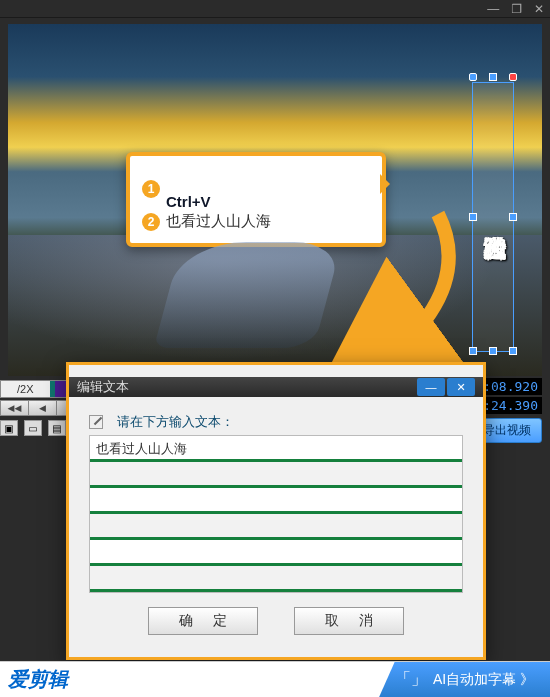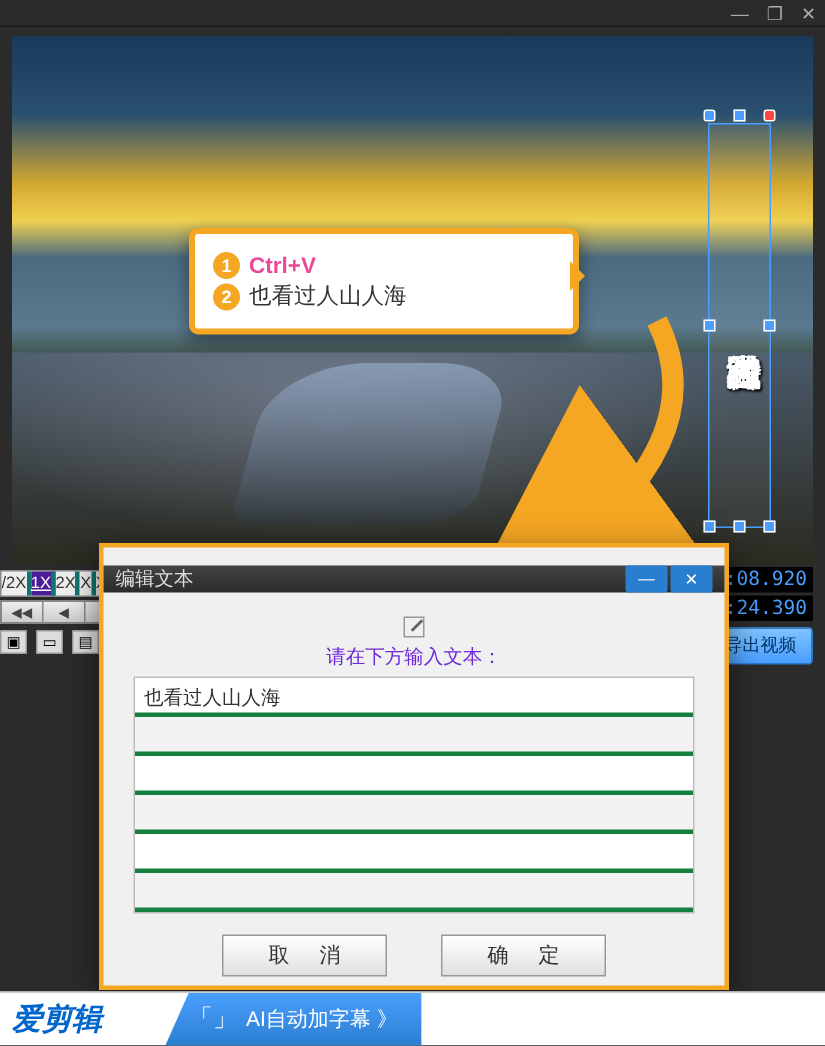--- a/index.html
+++ b/index.html
@@ -32,7 +32,7 @@
 .tooltip::after { content: ""; position: absolute; right: -18px; top: 18px; border: 10px solid transparent; border-left-color: #f5a623; }
 .tip-line { display: flex; align-items: center; gap: 6px; font-size: 15px; color: #333; margin: 2px 0; }
 .tip-num { display: inline-flex; width: 18px; height: 18px; background: #f5a623; color: #fff; border-radius: 50%; align-items: center; justify-content: center; font-size: 12px; font-weight: bold; }
-.tip-hotkey { color: #ec4899; font-weight: bold; }
+.tip-hotkey { color: #0f172a; font-weight: bold; margin-top: 25px; }
 
 
 .arrow { position: absolute; left: 290px; top: 180px; width: 200px; height: 180px; pointer-events: none; }

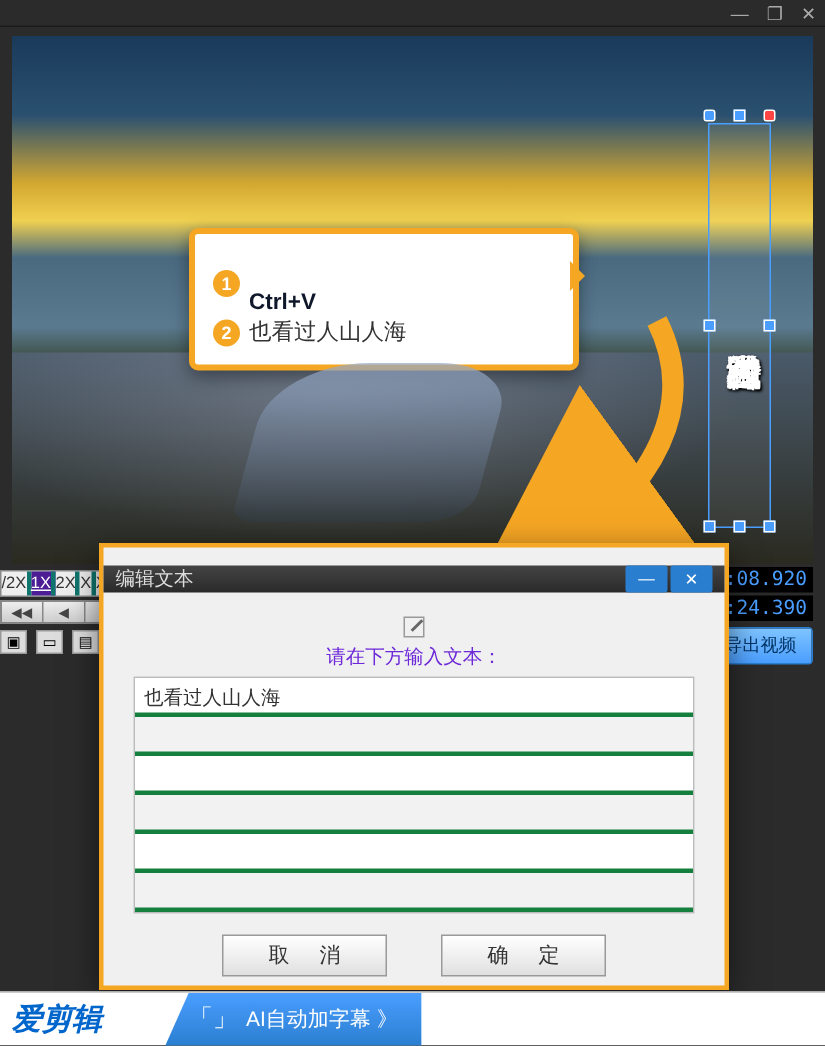--- a/index.html
+++ b/index.html
@@ -40,7 +40,7 @@
 
 .toolbar-row { position: absolute; top: 378px; left: 0; right: 0; height: 50px; padding: 0 8px; }
 .speed-bar { position: absolute; left: 0; top: 2px; display: flex; border: 1px solid #888; background: #eee; font-size: 11px; }
-.speed-btn { padding: 2px 0; border-right: 3px solid #0f766e; color: #333; }
+.speed-btn { padding: 2px 16px; border-right: 5px solid #0f766e; color: #333; }
 .speed-btn.active { background: #4c1d95; color: #fff; text-decoration: underline; }
 .nav-row { position: absolute; left: 0; top: 22px; display: flex; gap: 0; border: 1px solid #888; background: linear-gradient(#eee,#ccc); }
 .nav-btn { width: 28px; height: 14px; border-right: 1px solid #888; display: flex; align-items: center; justify-content: center; font-size: 9px; color: #444; }

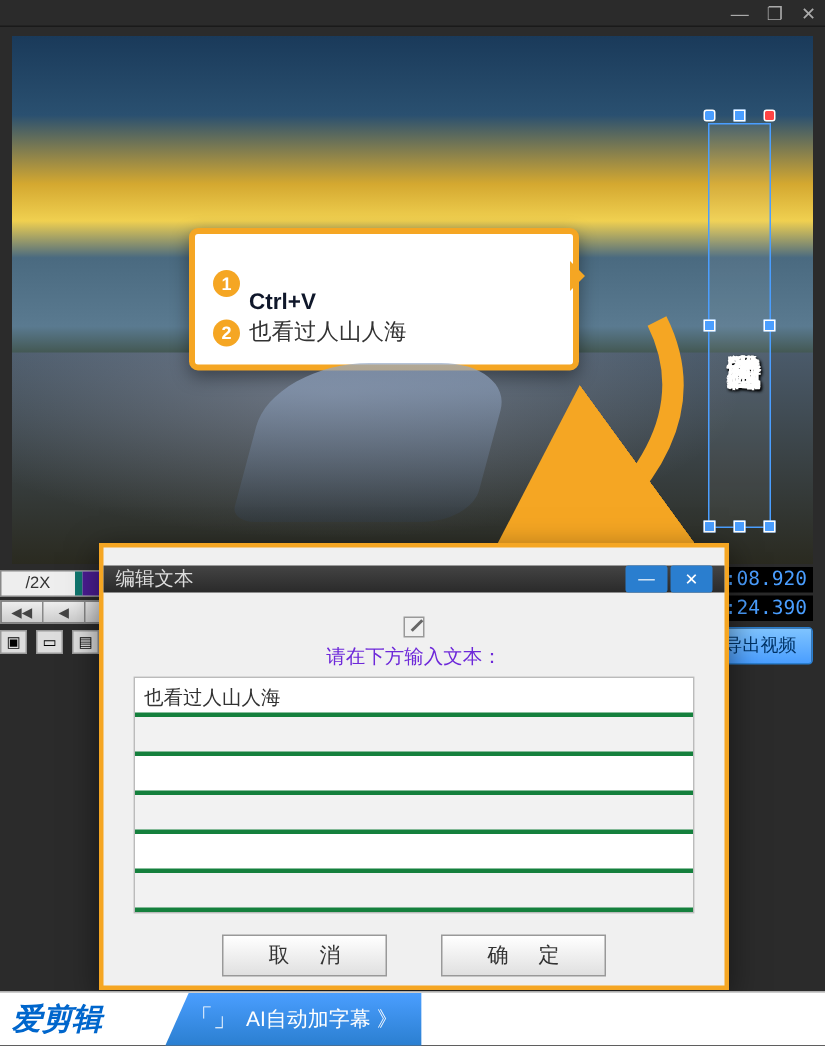--- a/index.html
+++ b/index.html
@@ -58,7 +58,7 @@
 .dlg-min { background: #2a7ecf; }
 .dlg-close { background: #2a7ecf; }
 .dialog-body { flex: 1; padding: 16px 20px; display: flex; flex-direction: column; }
-.prompt { display: flex; align-items: center; gap: 4px; color: #6d28d9; font-size: 13px; margin-bottom: 4px; flex-direction: column; }
+.prompt { display: flex; align-items: center; gap: 14px; color: #0c4a6e; font-size: 13px; margin-bottom: 4px; }
 .edit-icon { width: 14px; height: 14px; border: 1px solid #999; position: relative; }
 .edit-icon::after { content: ""; position: absolute; width: 2px; height: 10px; background: #666; transform: rotate(45deg); top: 0; left: 7px; }
 .textarea { flex: 1; border: 1px solid #bbb; background: #fff; font-size: 13px; color: #333; font-family: inherit; }

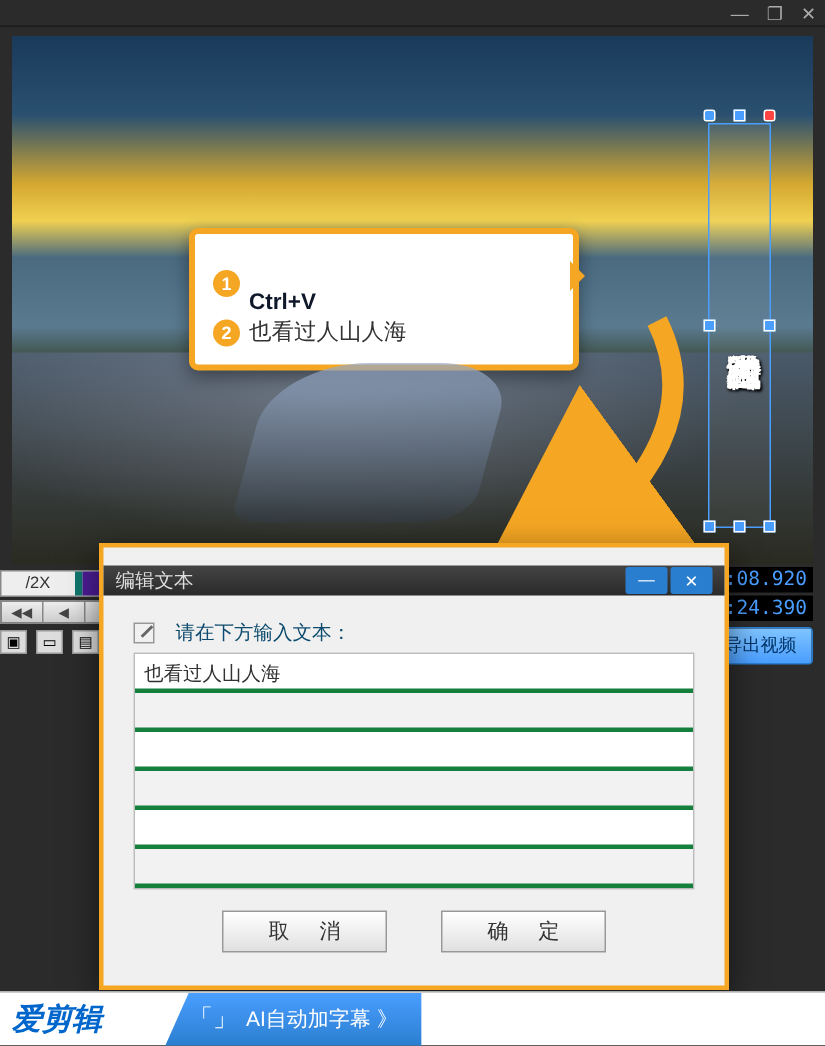--- a/index.html
+++ b/index.html
@@ -165,8 +165,8 @@
       <div class="line alt"></div>
     </div>
     <div class="dialog-buttons">
+      <button class="dlg-action">确 定</button>
       <button class="dlg-action">取 消</button>
-      <button class="dlg-action">确 定</button>
     </div>
   </div>
 </div>

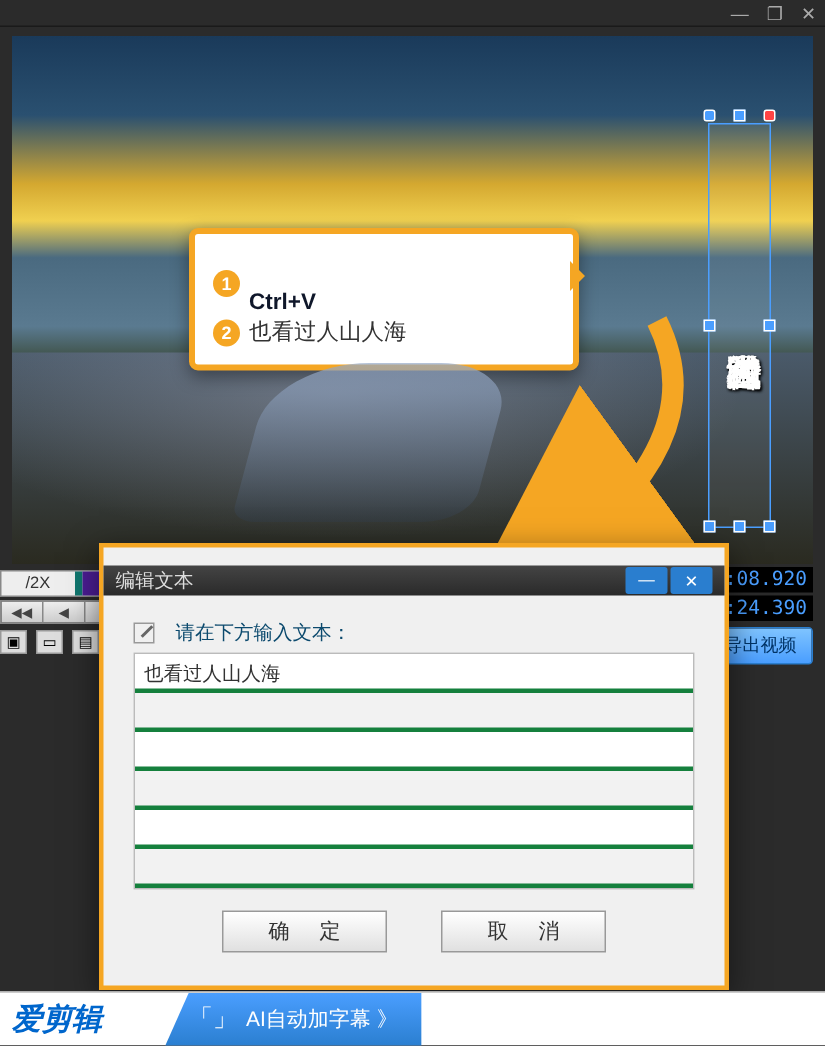--- a/index.html
+++ b/index.html
@@ -68,7 +68,7 @@
 .dlg-action { width: 110px; height: 28px; background: linear-gradient(#fff,#e0e0e0); border: 1px solid #999; font-size: 14px; letter-spacing: 8px; text-indent: 8px; color: #333; cursor: pointer; }
 
 
-.footer { position: absolute; bottom: 0; left: 0; right: 0; height: 36px; background: #fff; border-top: 1px solid #ccc; display: flex; align-items: center; justify-content: flex-start; padding: 0 0 0 8px; gap: 42px; }
+.footer { position: absolute; bottom: 0; left: 0; right: 0; height: 36px; background: #fff; border-top: 1px solid #ccc; display: flex; align-items: center; justify-content: space-between; padding: 0 0 0 8px; }
 .logo { font-family: "STXingkai","KaiTi",cursive; font-size: 20px; color: #0066cc; font-style: italic; font-weight: bold; }
 .ai-btn { background: linear-gradient(#4a9eff,#2a7ecf); color: #fff; height: 36px; padding: 0 16px; display: flex; align-items: center; gap: 6px; font-size: 14px; clip-path: polygon(16px 0, 100% 0, 100% 100%, 0 100%); }
 .ai-btn .bracket { font-size: 16px; }

